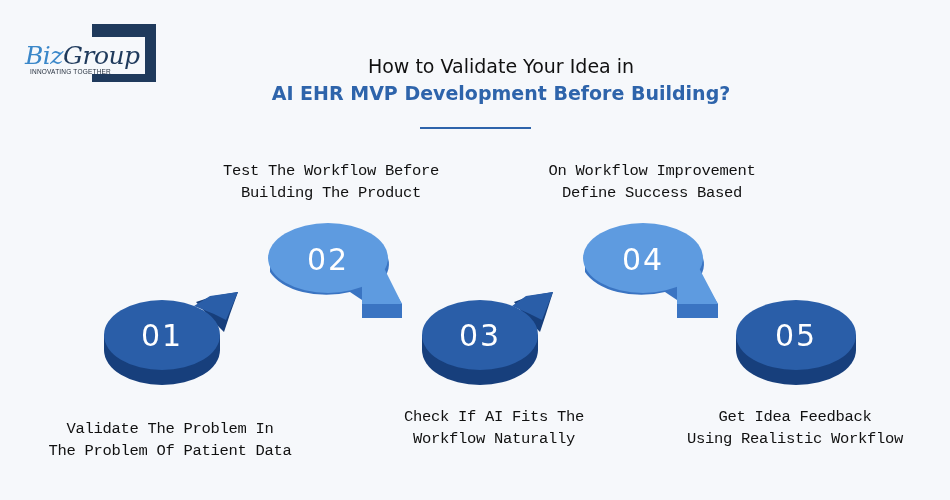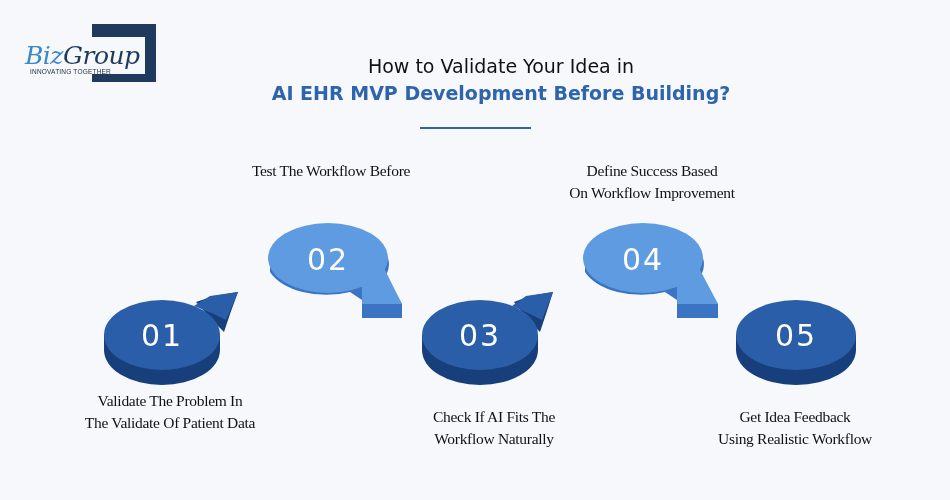--- a/index.html
+++ b/index.html
@@ -41,7 +41,7 @@
     }
     .label {
       position: absolute; text-align: center; color: #111;
-      font-family: Liberation Serif, serif; font-size: 15.5px;
+      font-family: Liberation Mono, monospace; font-size: 15.5px;
       line-height: 22px; width: 300px; letter-spacing: -0.3px;
     }
     .label div { white-space: nowrap; }

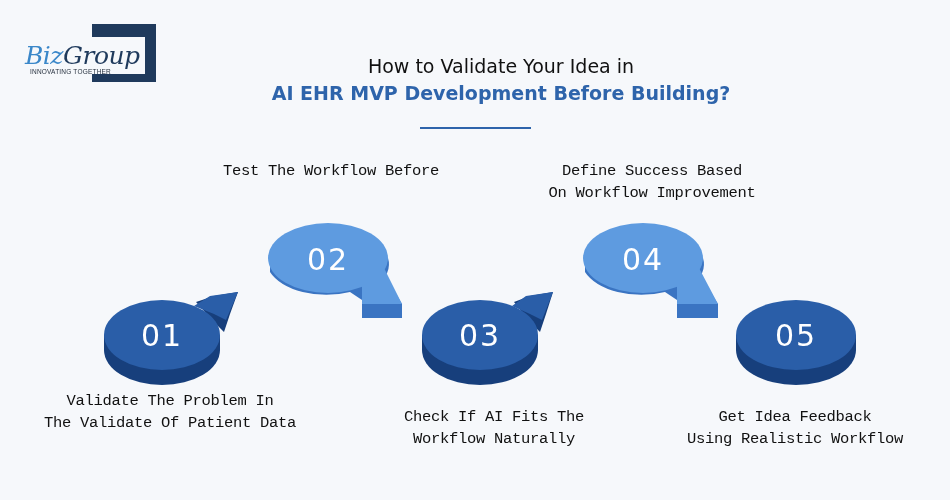--- a/index.html
+++ b/index.html
@@ -112,6 +112,7 @@
 </div>
 <div class="label" style="left:181px; top:160px;">
   <div>Test The Workflow Before</div>
+  <div>Building The Product</div>
 </div>
 <div class="label" style="left:344px; top:406px;">
   <div>Check If AI Fits The</div>

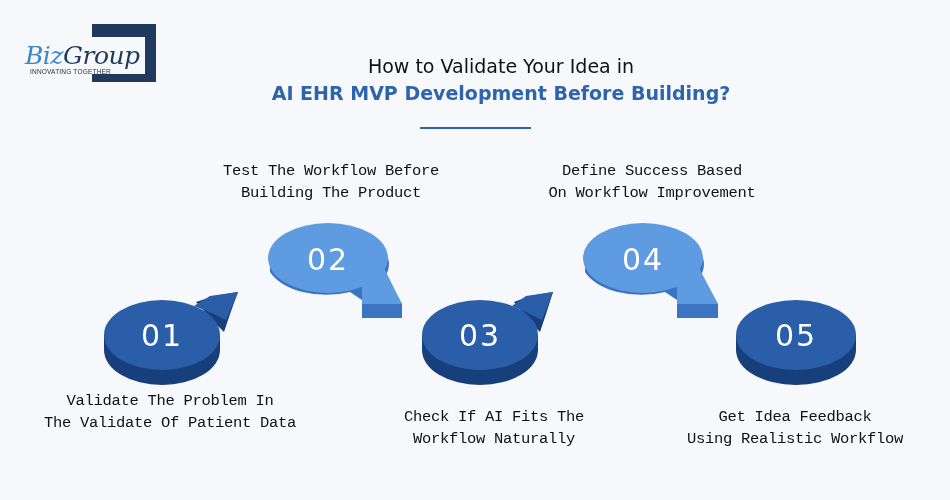--- a/index.html
+++ b/index.html
@@ -119,8 +119,8 @@
   <div>Workflow Naturally</div>
 </div>
 <div class="label" style="left:502px; top:160px;">
+  <div>On Workflow Improvement</div>
   <div>Define Success Based</div>
-  <div>On Workflow Improvement</div>
 </div>
 <div class="label" style="left:645px; top:406px;">
   <div>Get Idea Feedback</div>

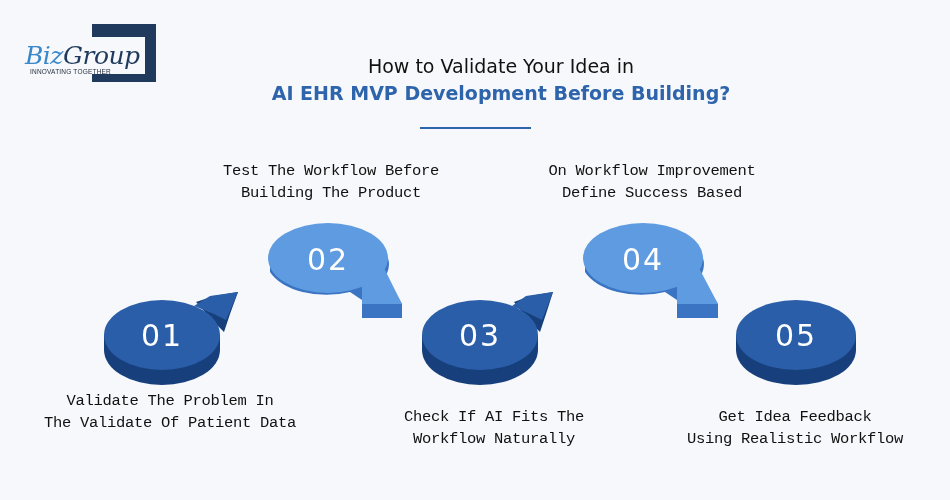--- a/index.html
+++ b/index.html
@@ -106,7 +106,7 @@
   </g>
 </svg>
 
-<div class="label" style="left:20px; top:390px;">
+<div class="label" style="left:20px; top:418px;">
   <div>Validate The Problem In</div>
   <div>The Validate Of Patient Data</div>
 </div>

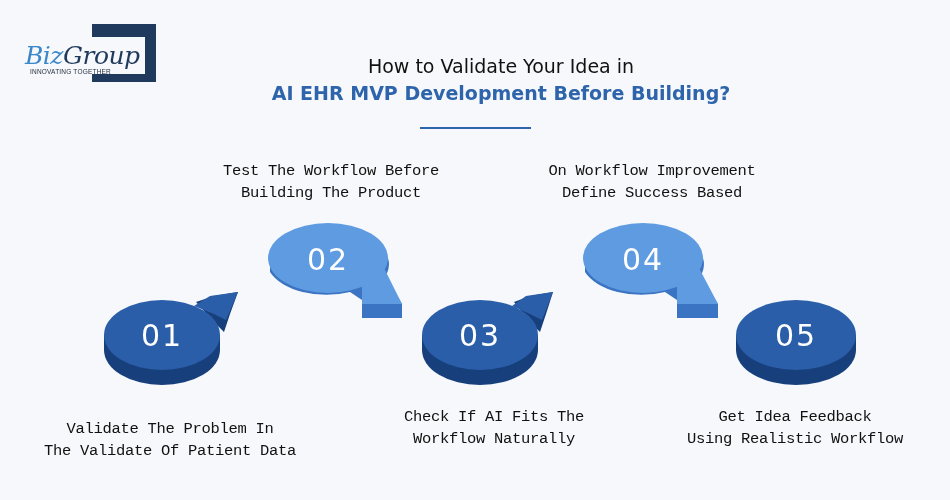--- a/index.html
+++ b/index.html
@@ -108,7 +108,7 @@
 
 <div class="label" style="left:20px; top:418px;">
   <div>Validate The Problem In</div>
-  <div>The Validate Of Patient Data</div>
+  <div>The Problem Of Patient Data</div>
 </div>
 <div class="label" style="left:181px; top:160px;">
   <div>Test The Workflow Before</div>

